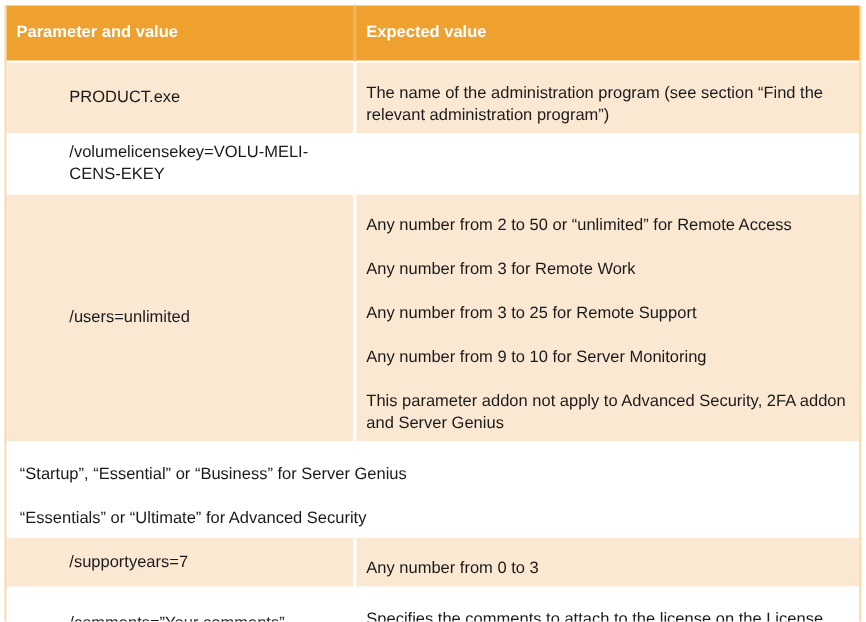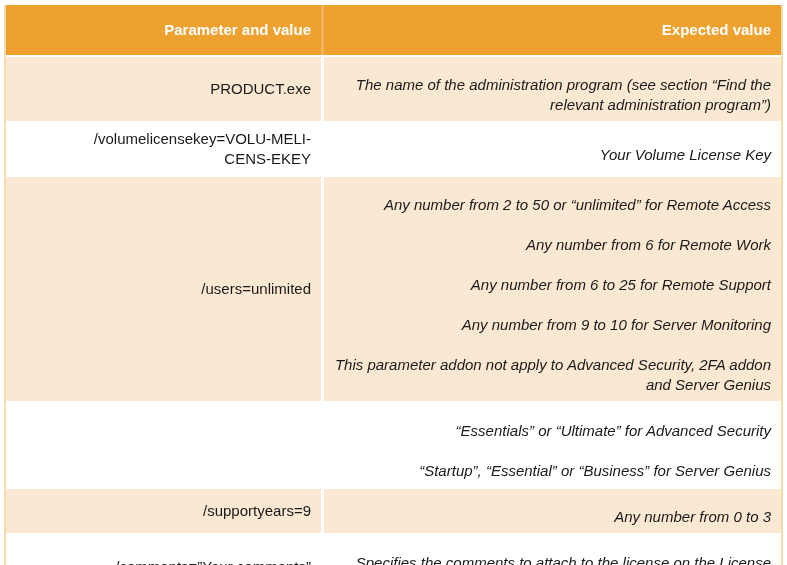--- a/index.html
+++ b/index.html
@@ -33,7 +33,7 @@
     box-sizing:border-box;
     display:flex;flex-direction:column;justify-content:center;
     padding:6px 10px 6px 9px;
-    font-size:15px;line-height:20px;text-align:right;
+    font-size:15px;line-height:20px;
   }
   .col1{width:315px;flex:none;}
   .col2{flex:1;}

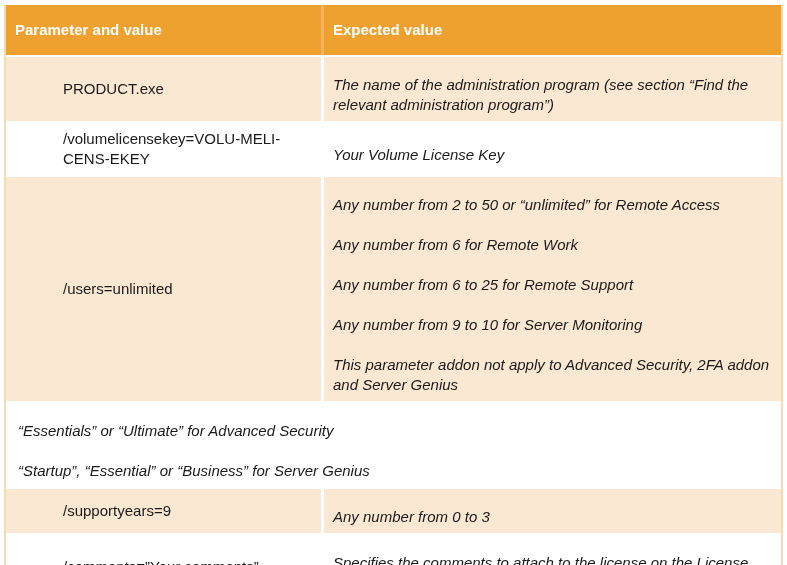--- a/index.html
+++ b/index.html
@@ -44,7 +44,7 @@
   .row.peach .cell{background:var(--alt-row-bg);}
   .row.white .cell{background:var(--row-bg);}
   .row.first .cell{min-height:60px;}
-  .line{margin:12px 0 8px 0;font-style:italic;}
+  .line{margin:12px 0 8px 0;}
   .line:last-child{margin-bottom:0;}
   .param{display:block;margin-left:48px;}
 </style>

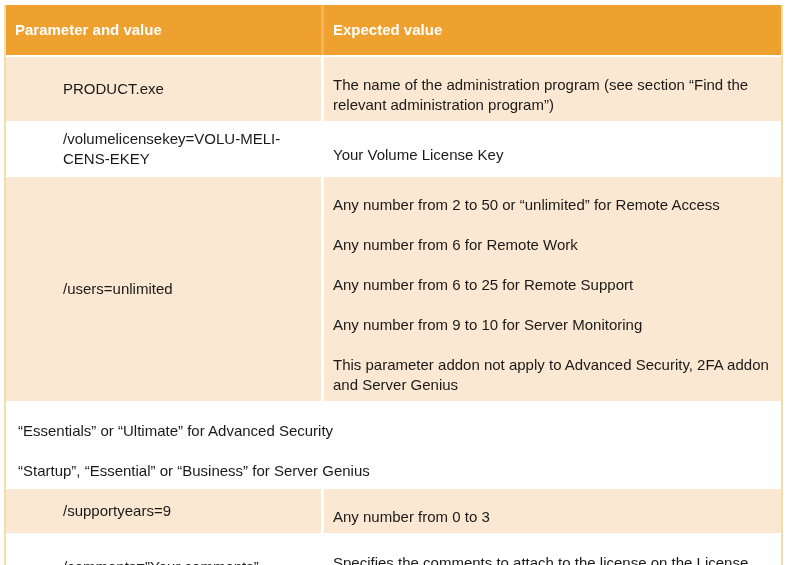--- a/index.html
+++ b/index.html
@@ -73,9 +73,6 @@
       <span class="param">/volumelicensekey=VOLU-MELI-CENS-EKEY</span>
     </div>
     <div class="divider"></div>
-    <div class="cell col2">
-            <p class="line">Your Volume License Key</p>
-          </div>
   </div>
         <div class="row peach">
     <div class="cell col1">

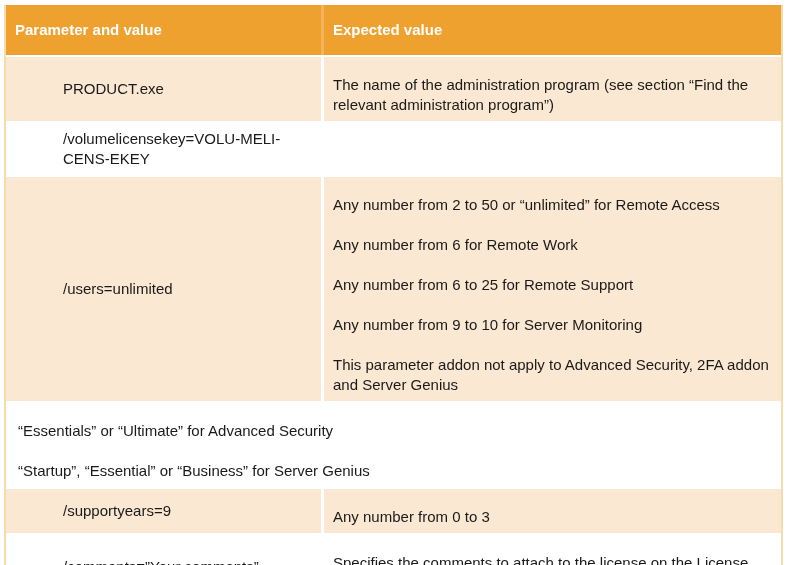--- a/index.html
+++ b/index.html
@@ -81,7 +81,7 @@
     <div class="divider"></div>
     <div class="cell col2">
             <p class="line">Any number from 2 to 50 or “unlimited” for Remote Access</p>
-            <p class="line">Any number from 6 for Remote Work</p>
+            <p class="line">Any number from 3 for Remote Work</p>
             <p class="line">Any number from 6 to 25 for Remote Support</p>
             <p class="line">Any number from 9 to 10 for Server Monitoring</p>
             <p class="line">This parameter addon not apply to Advanced Security, 2FA addon and Server Genius</p>

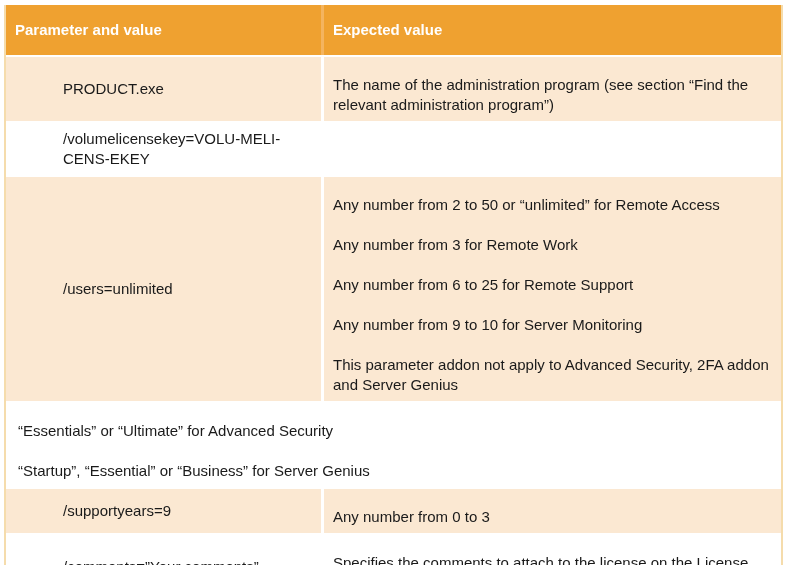--- a/index.html
+++ b/index.html
@@ -82,7 +82,7 @@
     <div class="cell col2">
             <p class="line">Any number from 2 to 50 or “unlimited” for Remote Access</p>
             <p class="line">Any number from 3 for Remote Work</p>
-            <p class="line">Any number from 6 to 25 for Remote Support</p>
+            <p class="line">Any number from 3 to 25 for Remote Support</p>
             <p class="line">Any number from 9 to 10 for Server Monitoring</p>
             <p class="line">This parameter addon not apply to Advanced Security, 2FA addon and Server Genius</p>
           </div>

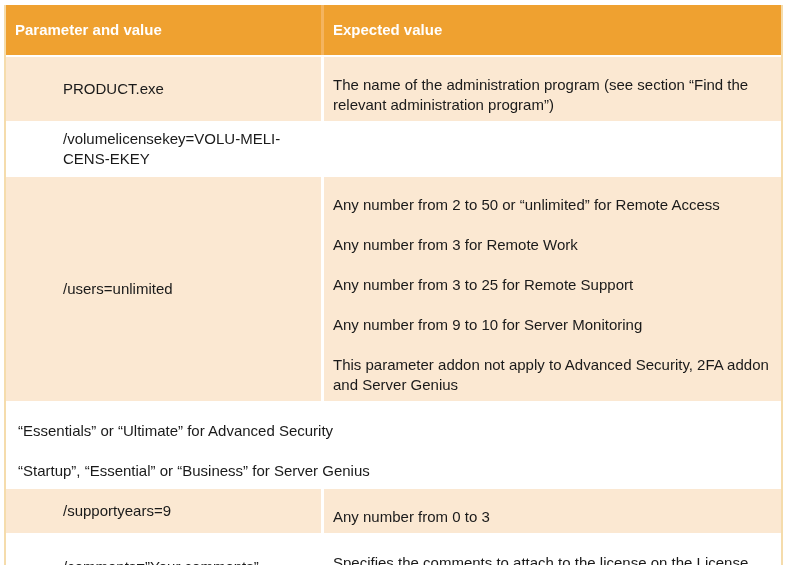--- a/index.html
+++ b/index.html
@@ -90,8 +90,8 @@
         <div class="row white">
     <div class="divider"></div>
     <div class="cell col2">
+            <p class="line">“Startup”, “Essential” or “Business” for Server Genius</p>
             <p class="line">“Essentials” or “Ultimate” for Advanced Security</p>
-            <p class="line">“Startup”, “Essential” or “Business” for Server Genius</p>
           </div>
   </div>
         <div class="row peach">

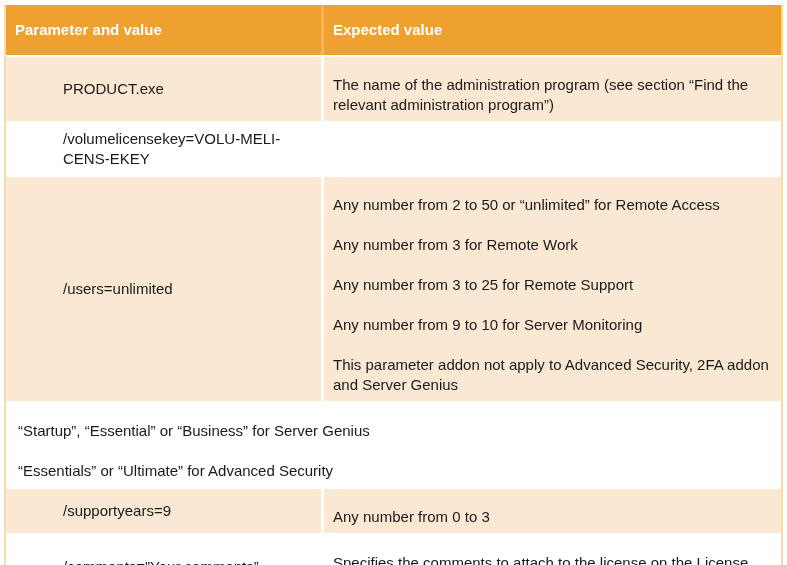--- a/index.html
+++ b/index.html
@@ -96,7 +96,7 @@
   </div>
         <div class="row peach">
     <div class="cell col1">
-      <span class="param">/supportyears=9</span>
+      <span class="param">/supportyears=7</span>
     </div>
     <div class="divider"></div>
     <div class="cell col2">

